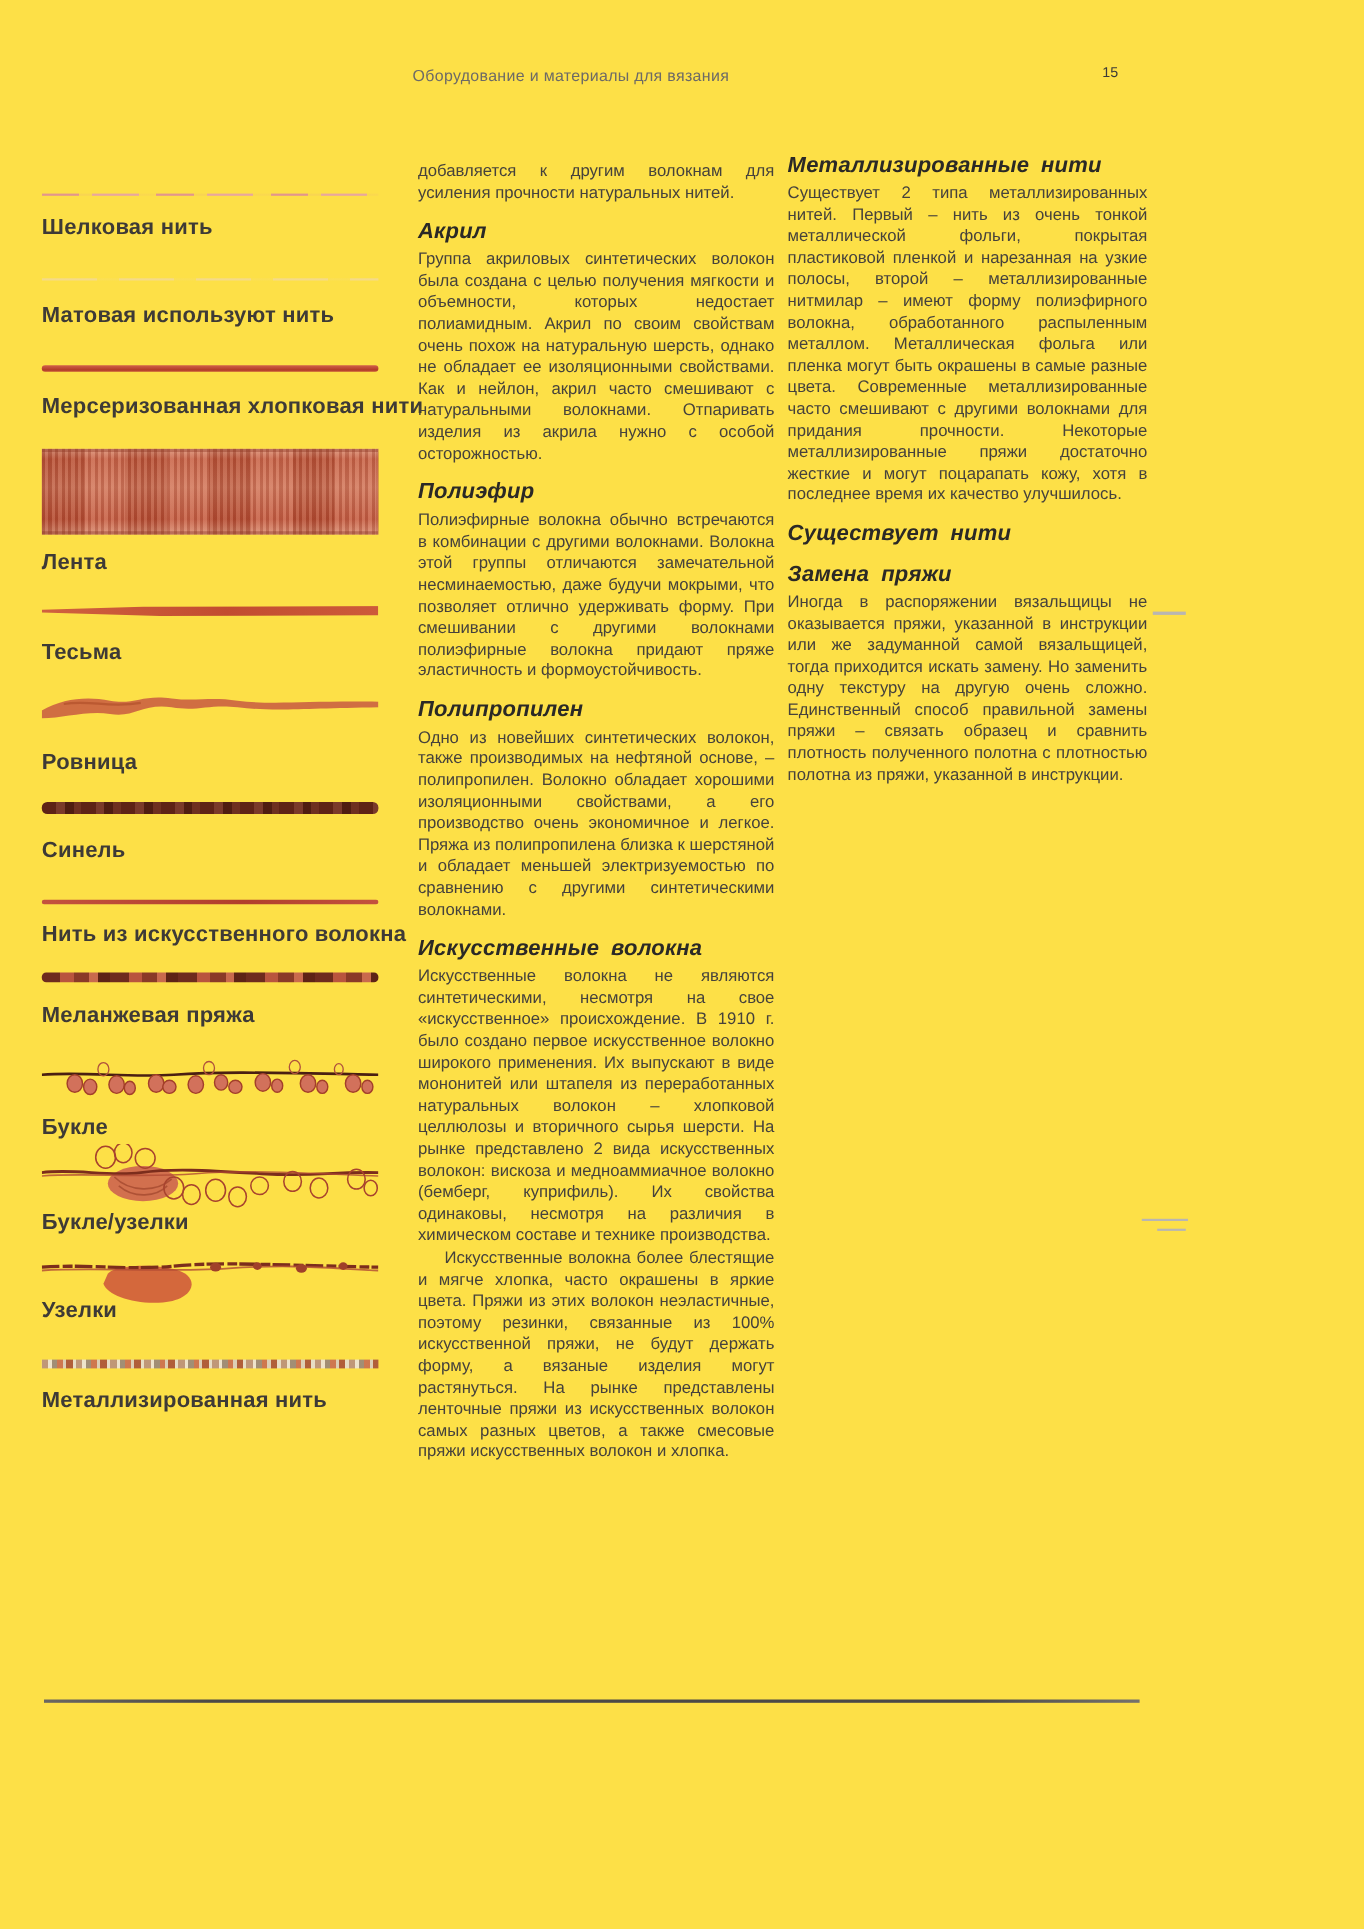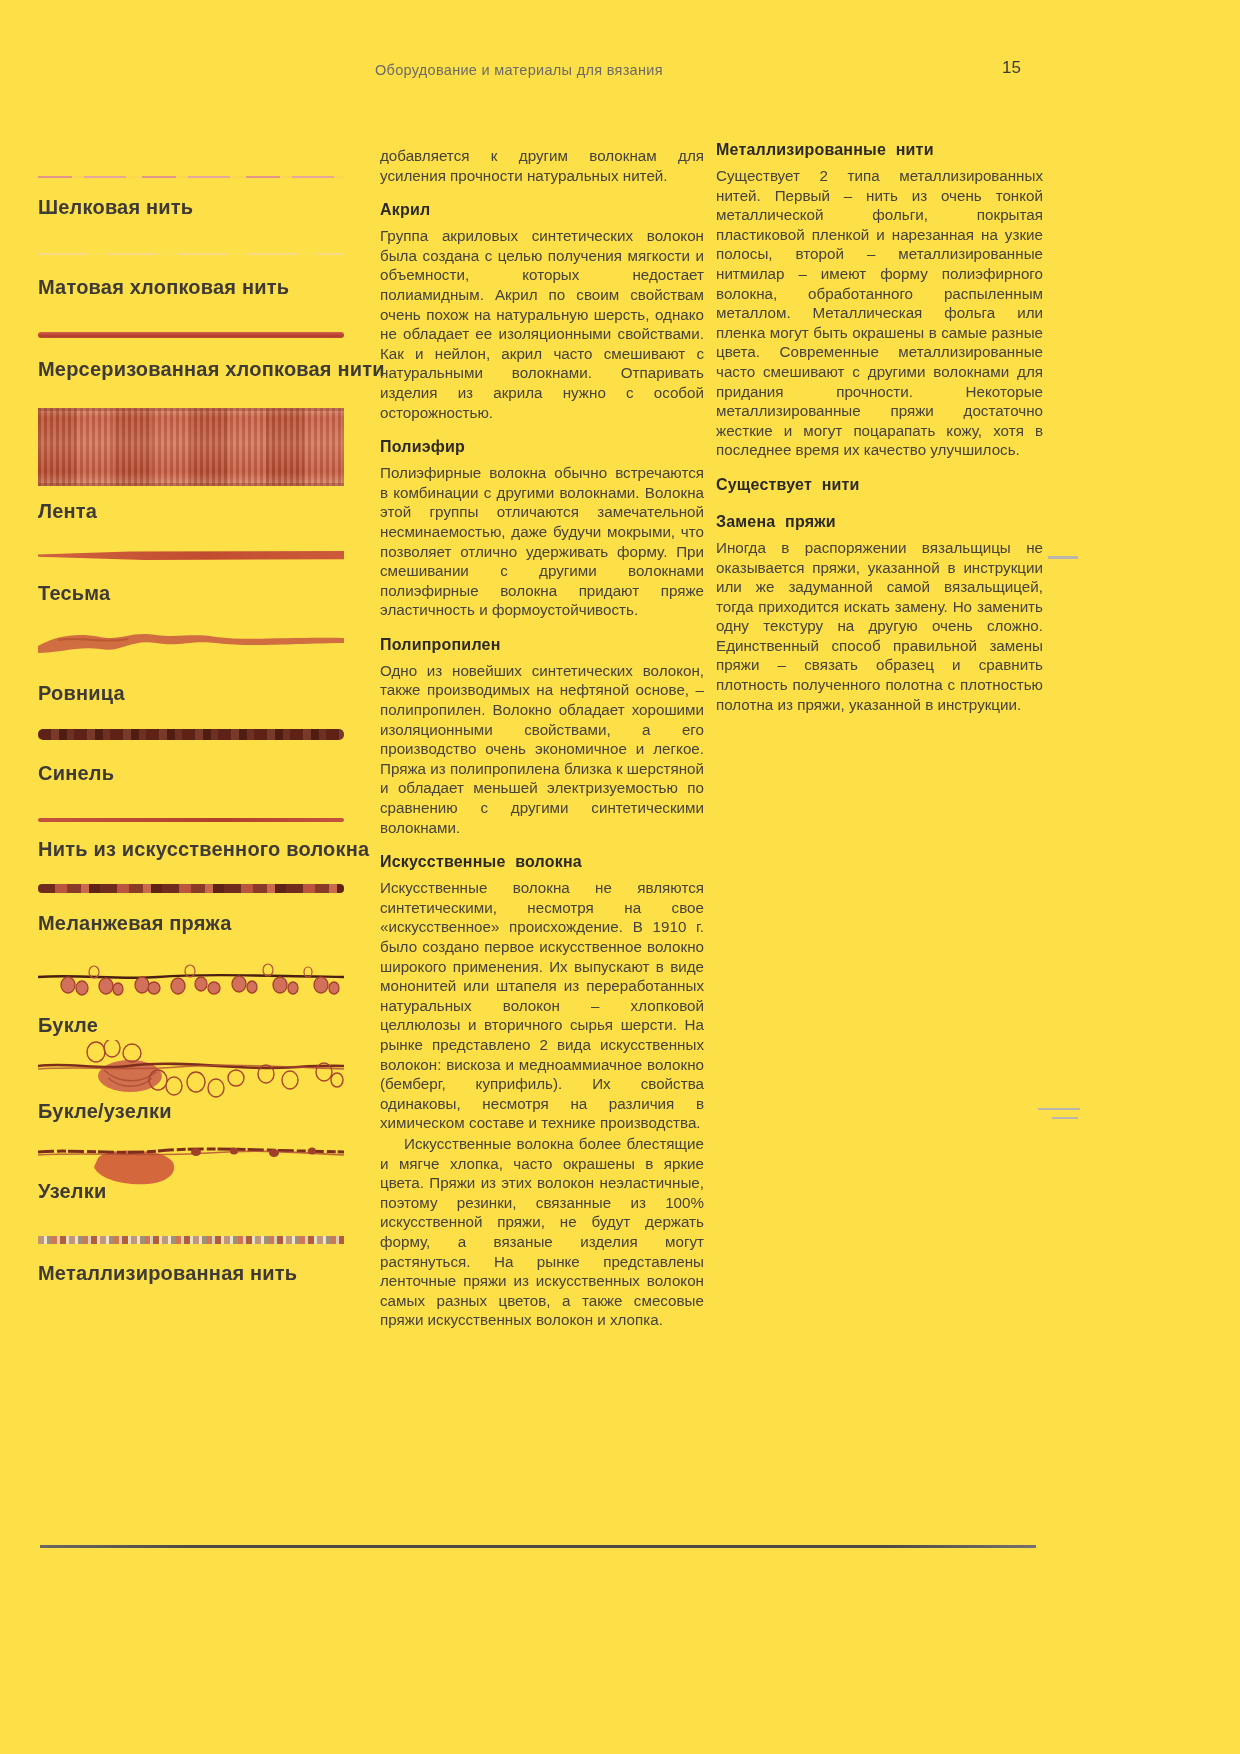--- a/index.html
+++ b/index.html
@@ -13,7 +13,7 @@
   .page::after{content:"";position:absolute;top:0;right:0;width:26px;height:100%;
     background:linear-gradient(to left,rgba(120,115,110,.10),rgba(120,115,110,0));pointer-events:none;}
   .running-head{position:absolute;top:62px;left:375px;font-size:14.5px;color:#6d6a66;letter-spacing:.3px;}
-  .page-number{position:absolute;top:58px;left:1002px;font-size:17px;color:#3c3a37;}
+  .page-number{position:absolute;top:58px;left:1002px;font-size:13px;color:#3c3a37;}
 
   
   .samples{position:absolute;left:38px;top:0;width:308px;height:1754px;}

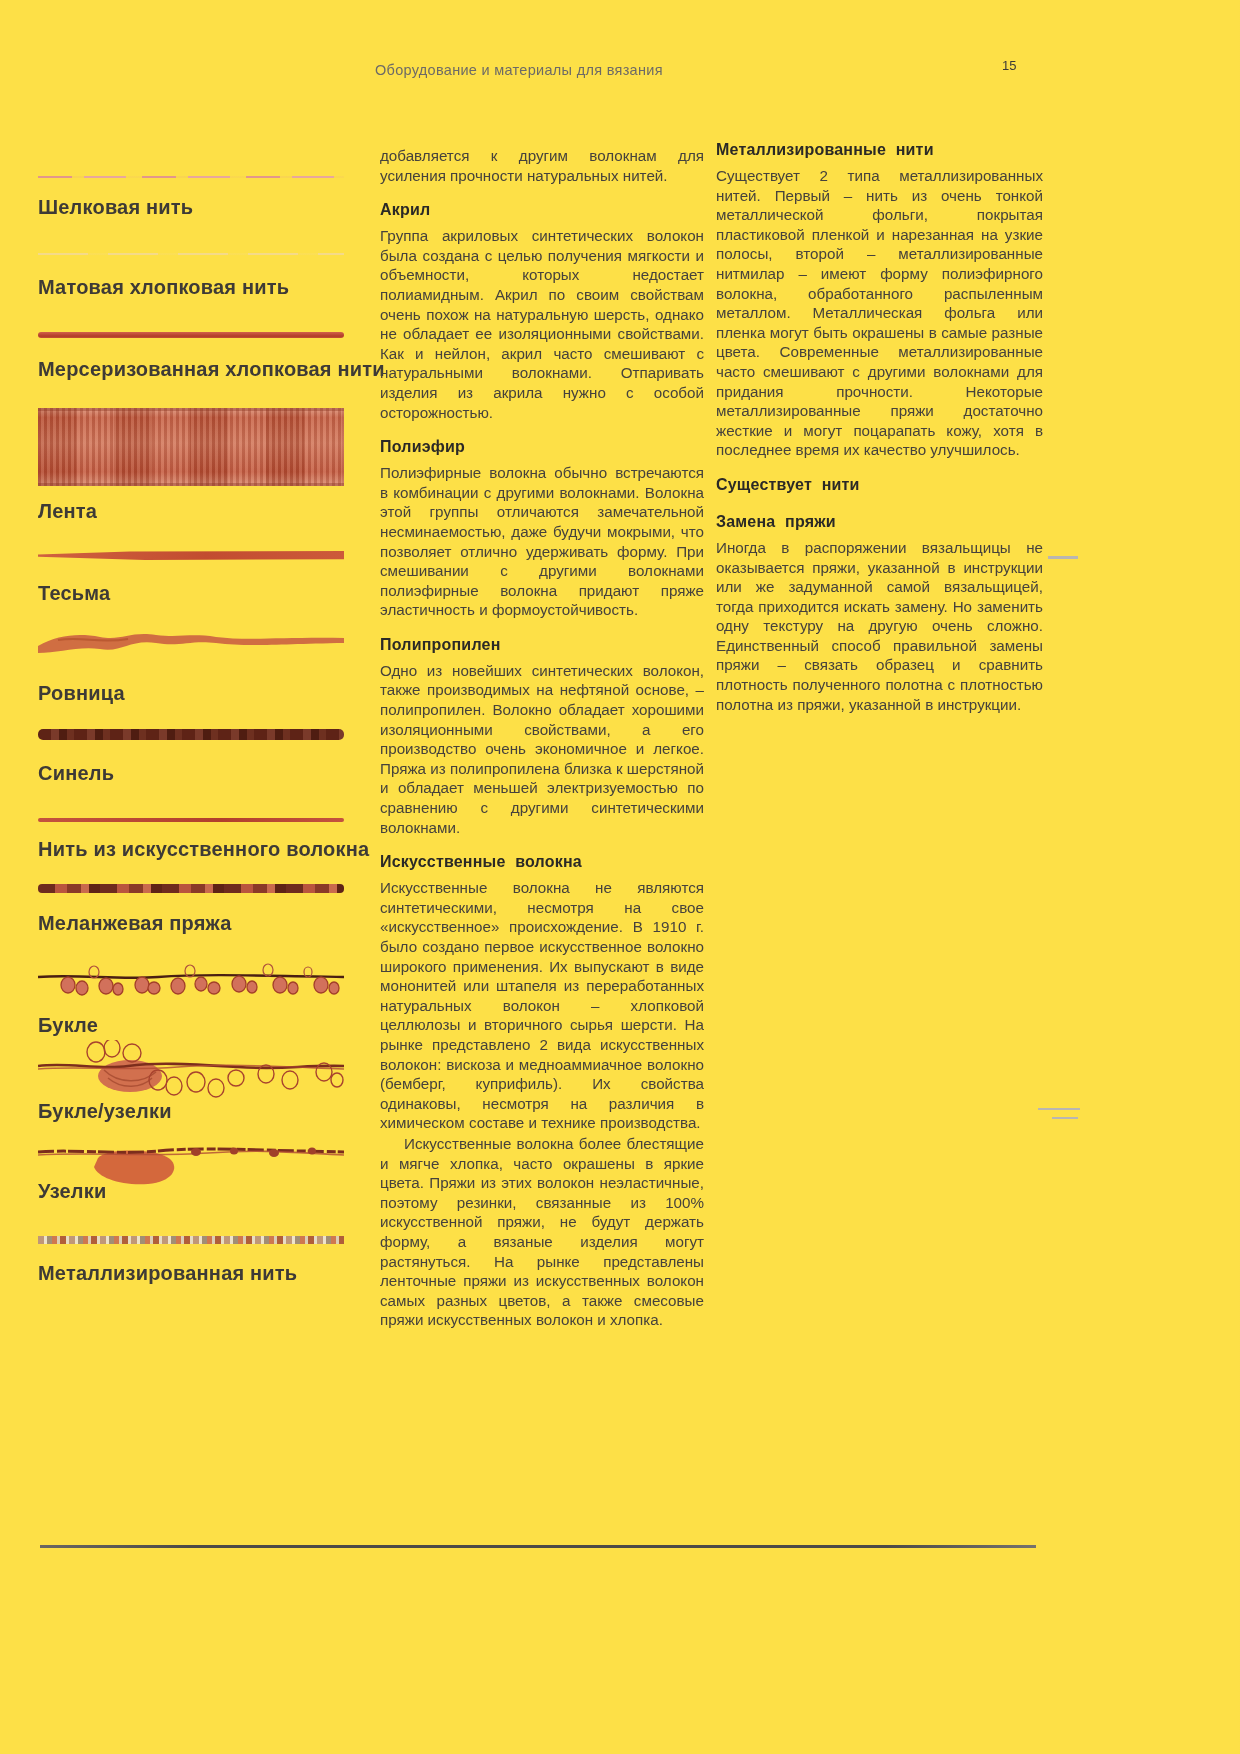--- a/index.html
+++ b/index.html
@@ -51,7 +51,7 @@
   .col-right{left:716px;top:138px;width:327px;}
   .col p{margin:0 0 1px;}
   .col p.indent{text-indent:24px;}
-  .col h2{font-size:16px;line-height:24px;margin:13px 0 4px;color:#2b2926;word-spacing:5px;letter-spacing:.2px;}
+  .col h2{font-size:20px;line-height:24px;margin:13px 0 4px;color:#2b2926;word-spacing:5px;letter-spacing:.2px;font-style:italic;}
   .col h2:first-child{margin-top:0;}
   .bottom-left{position:absolute;left:35px;top:1398px;width:336px;
     font-size:15.2px;line-height:21.3px;text-align:justify;margin:0;color:#4a463f;}

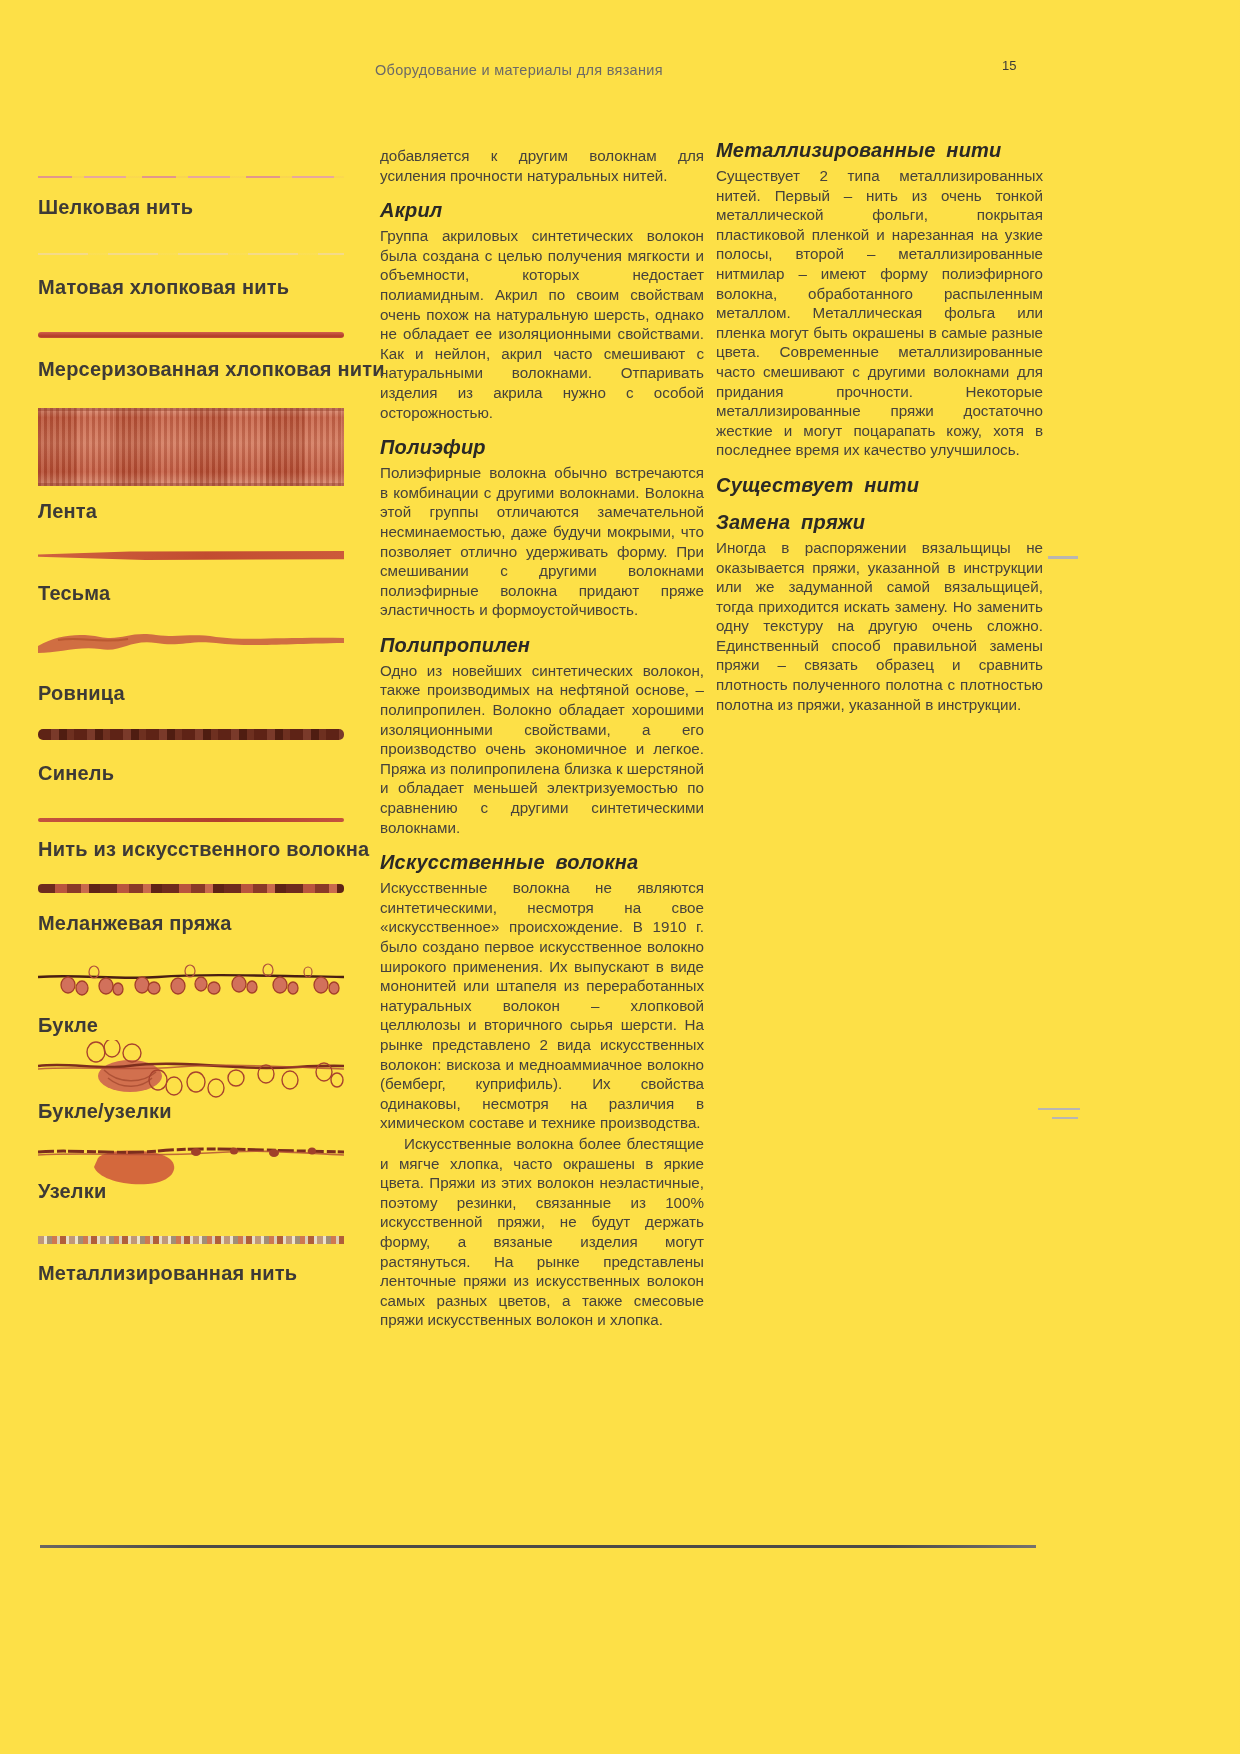--- a/index.html
+++ b/index.html
@@ -73,7 +73,7 @@
     <div class="slabel" style="top:196px">Шелковая нить</div>
 
     <div class="g g-matte"></div>
-    <div class="slabel" style="top:276px">Матовая хлопковая нить</div>
+    <div class="slabel" style="top:276px">Матовая используют нить</div>
 
     <div class="g g-merc"></div>
     <div class="slabel" style="top:358px">Мерсеризованная хлопковая нити</div>

